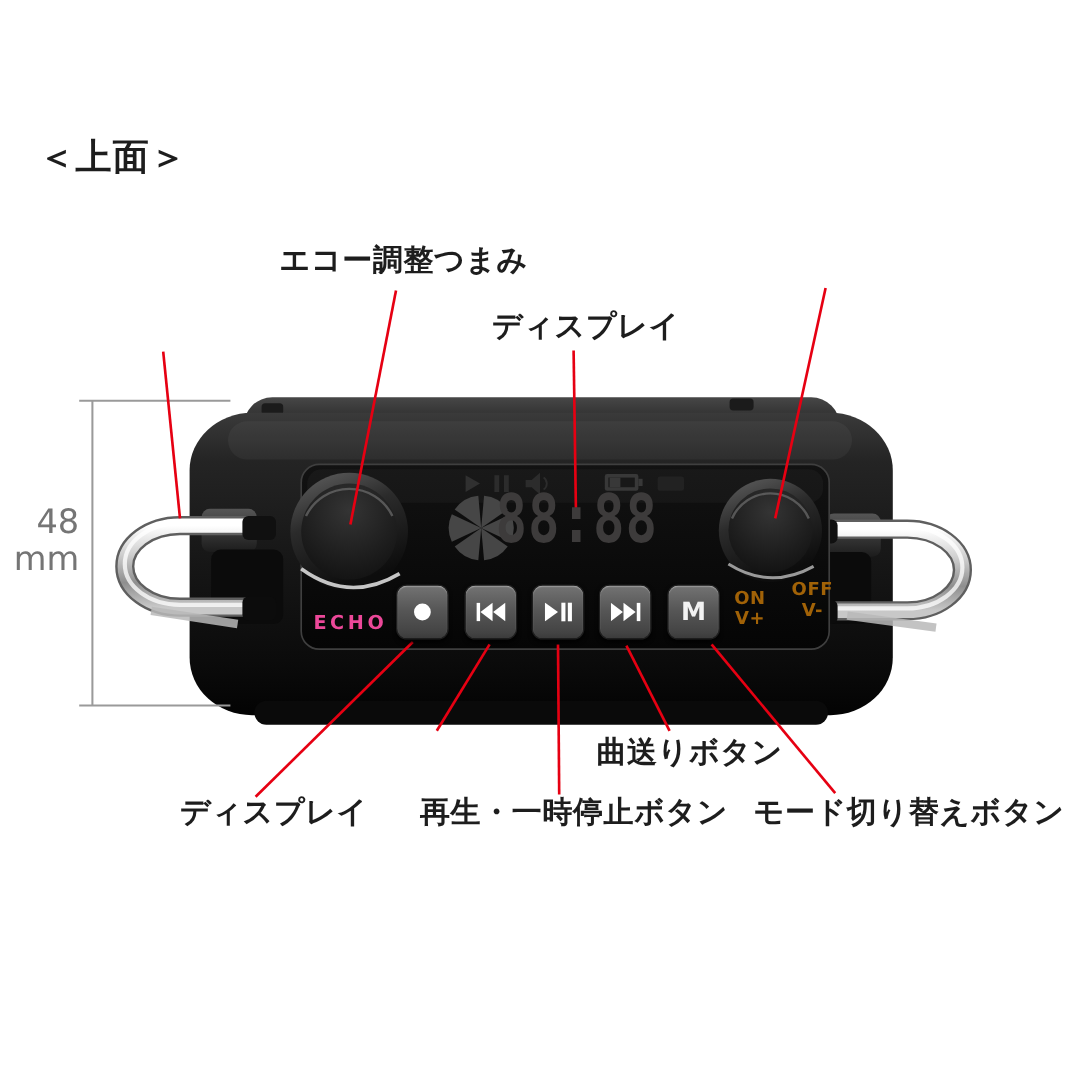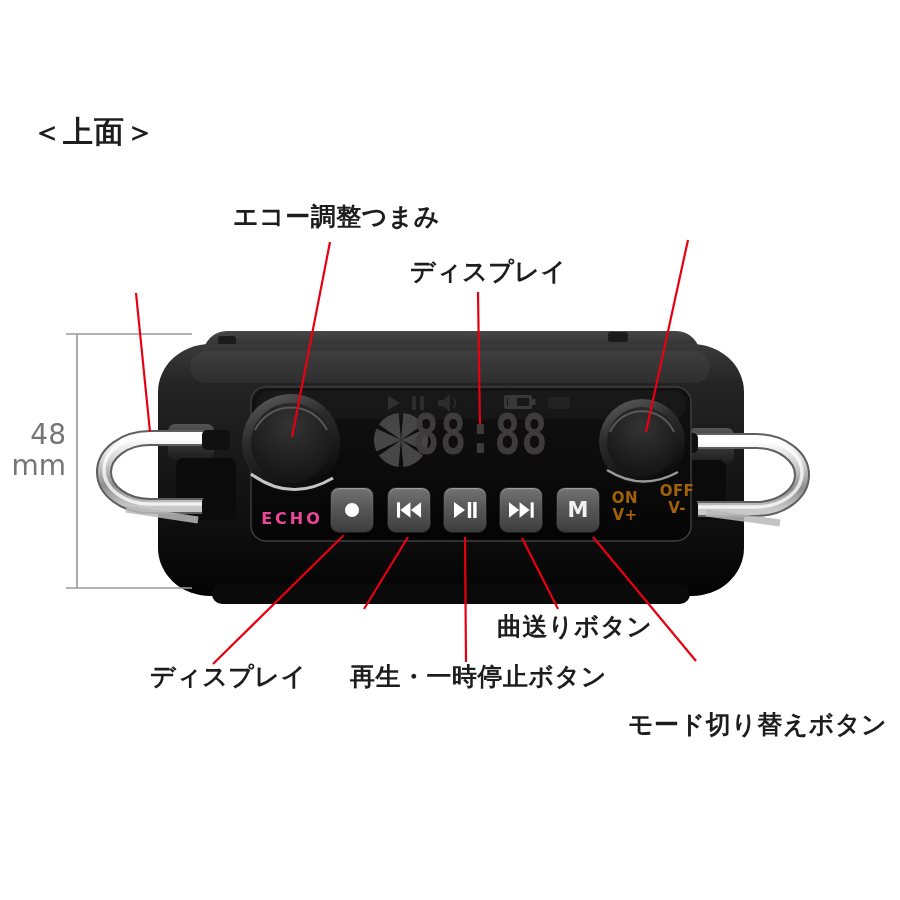--- a/index.html
+++ b/index.html
@@ -193,7 +193,7 @@
   <div class="lbl" style="left:497px;top:611px;">曲送りボタン</div>
   <div class="lbl" style="left:150px;top:661px;">ディスプレイ</div>
   <div class="lbl" style="left:350px;top:661px;">再生・一時停止ボタン</div>
-  <div class="lbl" style="left:628px;top:661px;margin-top:48px;">モード切り替えボタン</div>
+  <div class="lbl" style="left:628px;top:661px;">モード切り替えボタン</div>
 
   <div class="devtext echo" style="left:259px;top:509px;width:66px;">ECHO</div>
   <div class="devtext onoff" style="left:602px;top:490px;width:46px;">

